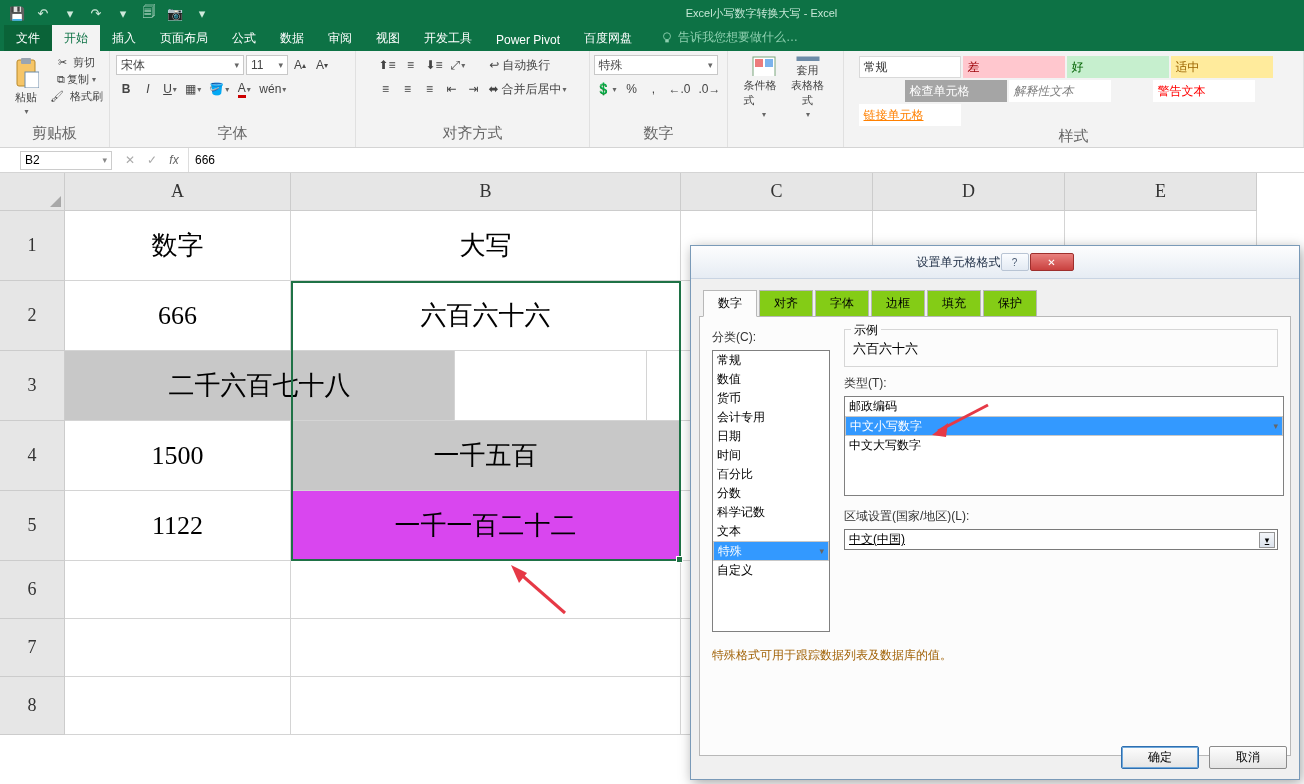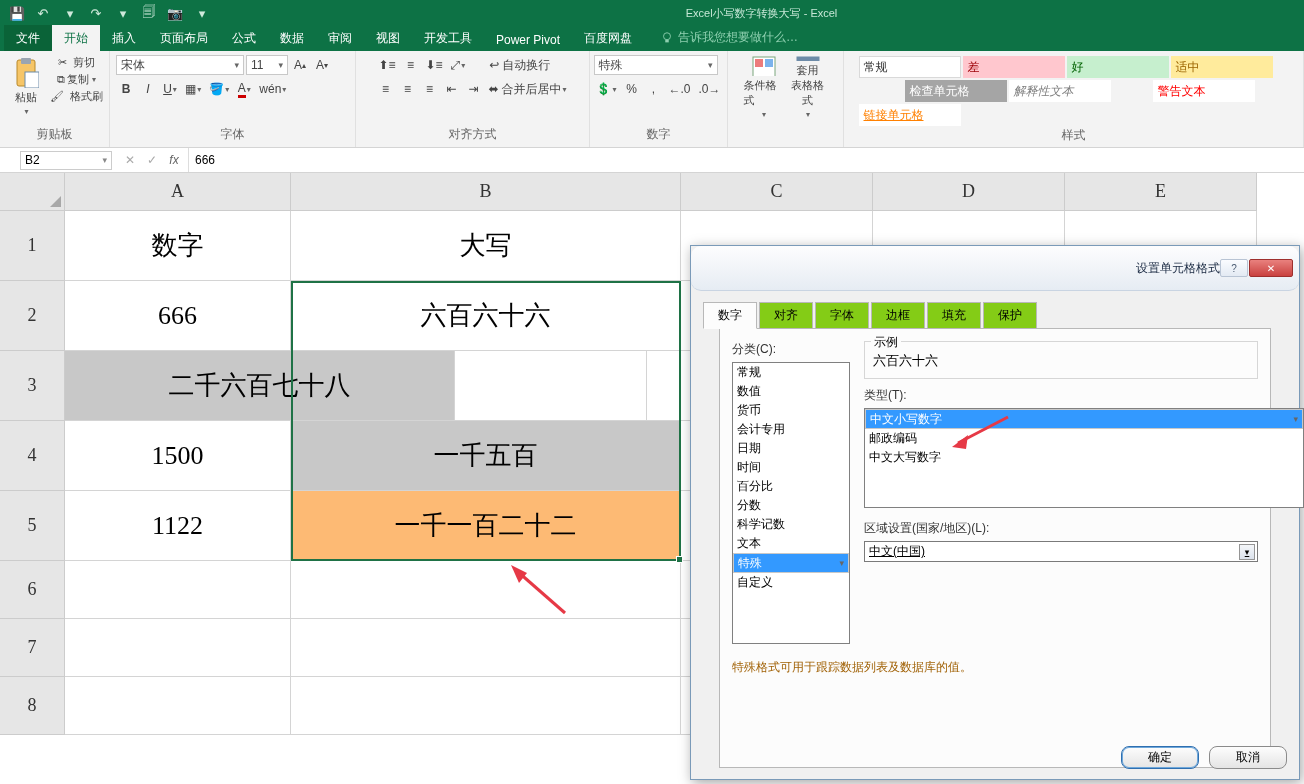--- a/index.html
+++ b/index.html
@@ -23,7 +23,7 @@
 .ribbon { height:97px; background:#f3f3f3; border-bottom:1px solid #d4d4d4; display:flex; font-size:11px; color:#444; }
 .group { border-right:1px solid #e0e0e0; padding:4px 6px 2px; display:flex; flex-direction:column; justify-content:space-between; align-items:center; }
 .group .gcontent { display:flex; gap:4px; align-items:flex-start; }
-.group .glabel { font-size:12px; color:#666; padding-bottom:2px; }
+.group .glabel { font-size:15px; color:#666; padding-bottom:2px; }
 .btncol { display:flex; flex-direction:column; gap:2px; align-items:center; }
 .btnrow { display:flex; gap:2px; align-items:center; }
 .iconbtn { min-width:20px; height:20px; display:flex; align-items:center; justify-content:center; border:1px solid transparent; padding:0 2px; font-size:12px; color:#444; }

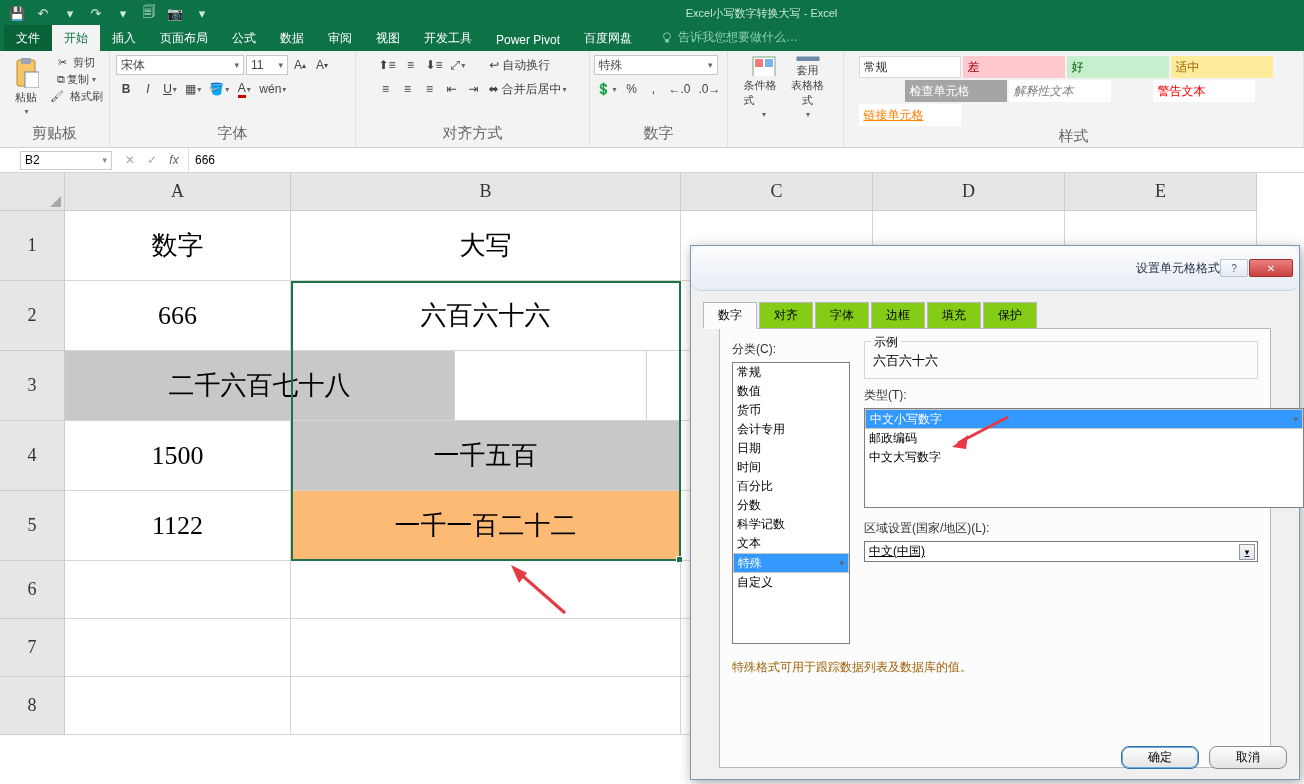--- a/index.html
+++ b/index.html
@@ -61,7 +61,7 @@
 
 
 .dialog { position:absolute; left:690px; top:245px; width:610px; height:535px; background:#f0f0f0; border:1px solid #7a9ab8; box-shadow:2px 3px 12px rgba(0,0,0,.35); font-size:12px; }
-.dialog .titlebar2 { height:45px; background:linear-gradient(#fdfdfe,#e6ecf3); border-bottom:1px solid #c9d4e2; display:flex; align-items:center; padding:0 6px; justify-content:flex-end;border-radius:10px; }
+.dialog .titlebar2 { height:33px; background:linear-gradient(#fdfdfe,#e6ecf3); border-bottom:1px solid #c9d4e2; display:flex; align-items:center; padding:0 6px; justify-content:center; }
 .dialog .titlebar2 .t { color:#1a2a42; }
 .dialog .winbtns { display:flex; gap:1px; }
 .dialog .winbtns .wb { width:28px; height:18px; border:1px solid #b8c4d4; background:linear-gradient(#fafcff,#e3eaf3); display:flex; align-items:center; justify-content:center; font-size:10px; color:#4a5b72; border-radius:2px; }

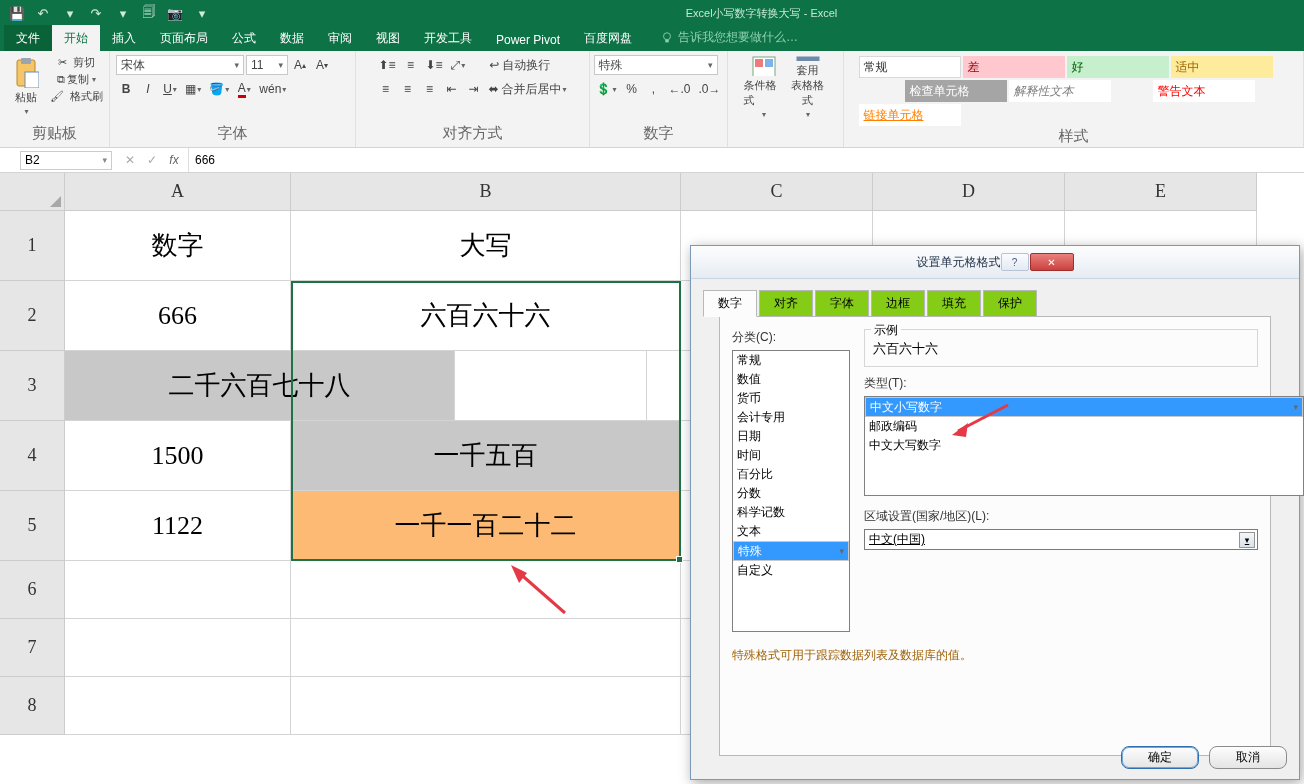--- a/index.html
+++ b/index.html
@@ -69,7 +69,7 @@
 .dialog .tabs2 { display:flex; margin:10px 12px 0; }
 .dialog .tabs2 .t2 { border:1px solid #b8b8b8; border-bottom:none; padding:4px 14px; background:#84cc16; margin-right:2px; position:relative; top:1px; font-size:12px; }
 .dialog .tabs2 .t2.active { background:#fcfcfc; z-index:2; border-bottom:1px solid #fcfcfc; }
-.dialog .panel { border:1px solid #b8b8b8; margin:0 28px 12px; background:#fcfcfc; padding:12px; height:440px; position:relative; }
+.dialog .panel { border:1px solid #b8b8b8; margin:0 8px 12px; background:#fcfcfc; padding:12px; height:440px; position:relative; }
 .dialog .lbl { font-size:12px; color:#333; margin-bottom:4px; }
 .listbox { border:1px solid #808080; background:#fff; font-size:12px; overflow:auto; }
 .listbox .li { padding:1px 4px; }

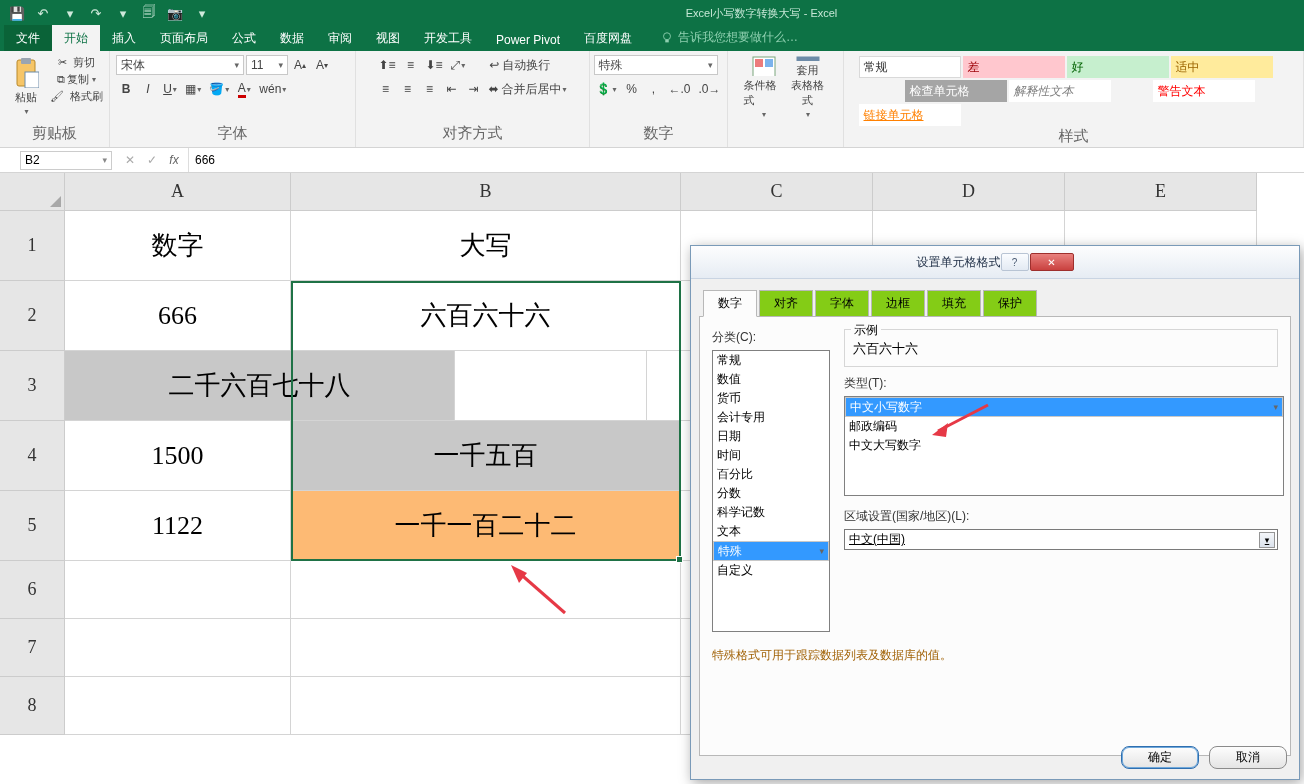--- a/index.html
+++ b/index.html
@@ -421,8 +421,8 @@
       </div>
       <div class="lbl">类型(T):</div>
       <div class="listbox typebox" id="typebox">
+          <div class="li">邮政编码</div>
           <div class="li sel">中文小写数字</div>
-          <div class="li">邮政编码</div>
           <div class="li">中文大写数字</div>
         </div>
       <div style="height:12px"></div>

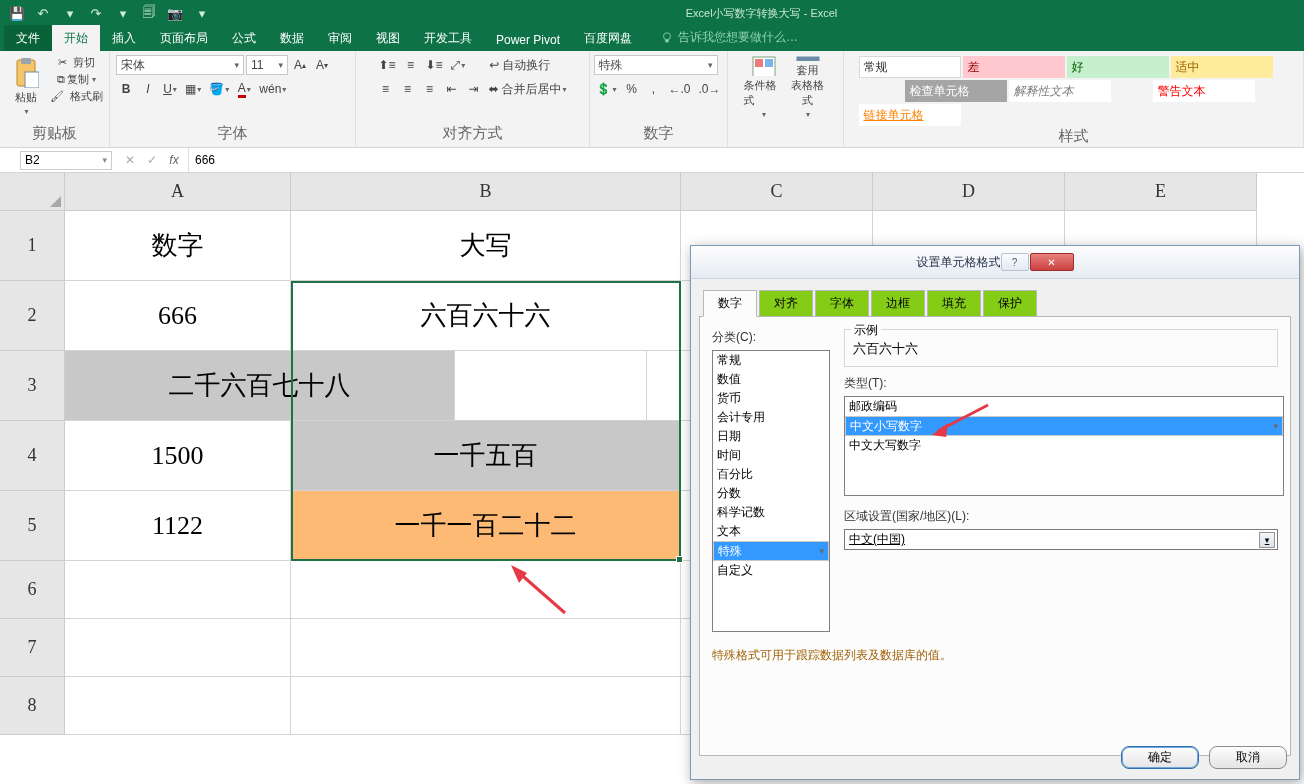--- a/index.html
+++ b/index.html
@@ -344,7 +344,7 @@
       </div>
       <div class="row">
         <div class="cell" style="width: 226px;">1122</div>
-        <div class="cell" style="width: 390px; background: #fdba74;">一千一百二十二</div>
+        <div class="cell" style="width: 390px; background: #d946ef;">一千一百二十二</div>
         <div class="cell" style="width: 192px;"></div>
         <div class="cell" style="width: 192px;"></div>
         <div class="cell" style="width: 192px;"></div>

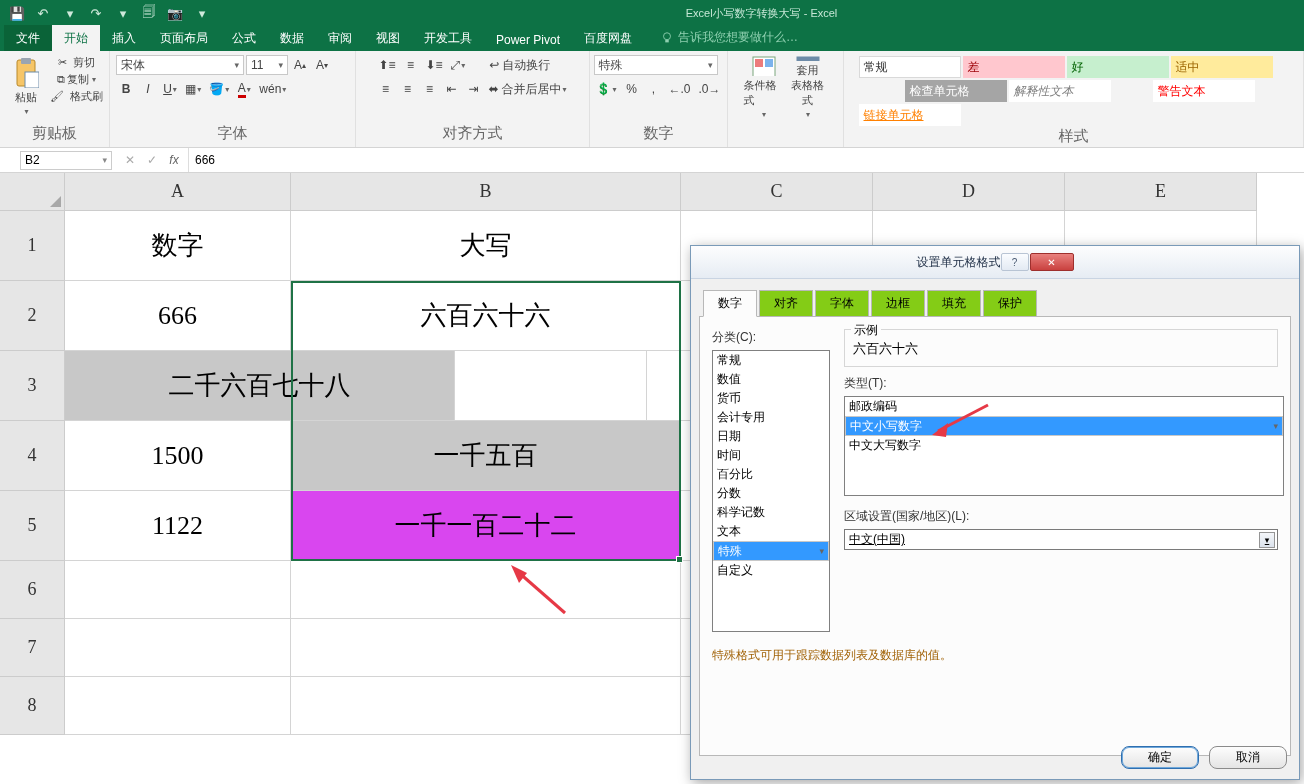--- a/index.html
+++ b/index.html
@@ -83,7 +83,7 @@
 .combo { border:1px solid #7a7a7a; background:#fff; height:21px; display:flex; align-items:center; justify-content:space-between; padding:0 2px 0 4px; font-size:12px;text-decoration:underline; }
 .combo .cb { width:16px; height:16px; border:1px solid #959595; background:linear-gradient(#f4f6f9,#dbe2ec); display:flex; align-items:center; justify-content:center; font-size:9px; }
 .dialog .footer { position:absolute; right:12px; bottom:10px; display:flex; gap:10px; }
-.dlgbtn { width:78px; height:23px; border:1px solid #8b8b8b; background:linear-gradient(#fdfdfd,#e4e4e4); border-radius:8px; font-size:12px; display:flex; align-items:center; justify-content:center; }
+.dlgbtn { width:78px; height:23px; border:1px solid #8b8b8b; background:linear-gradient(#fdfdfd,#e4e4e4); border-radius:2px; font-size:12px; display:flex; align-items:center; justify-content:center; }
 .dlgbtn.primary { border-color:#2f6fb0; box-shadow:0 0 0 1px #6fa8da inset; }
 
 

